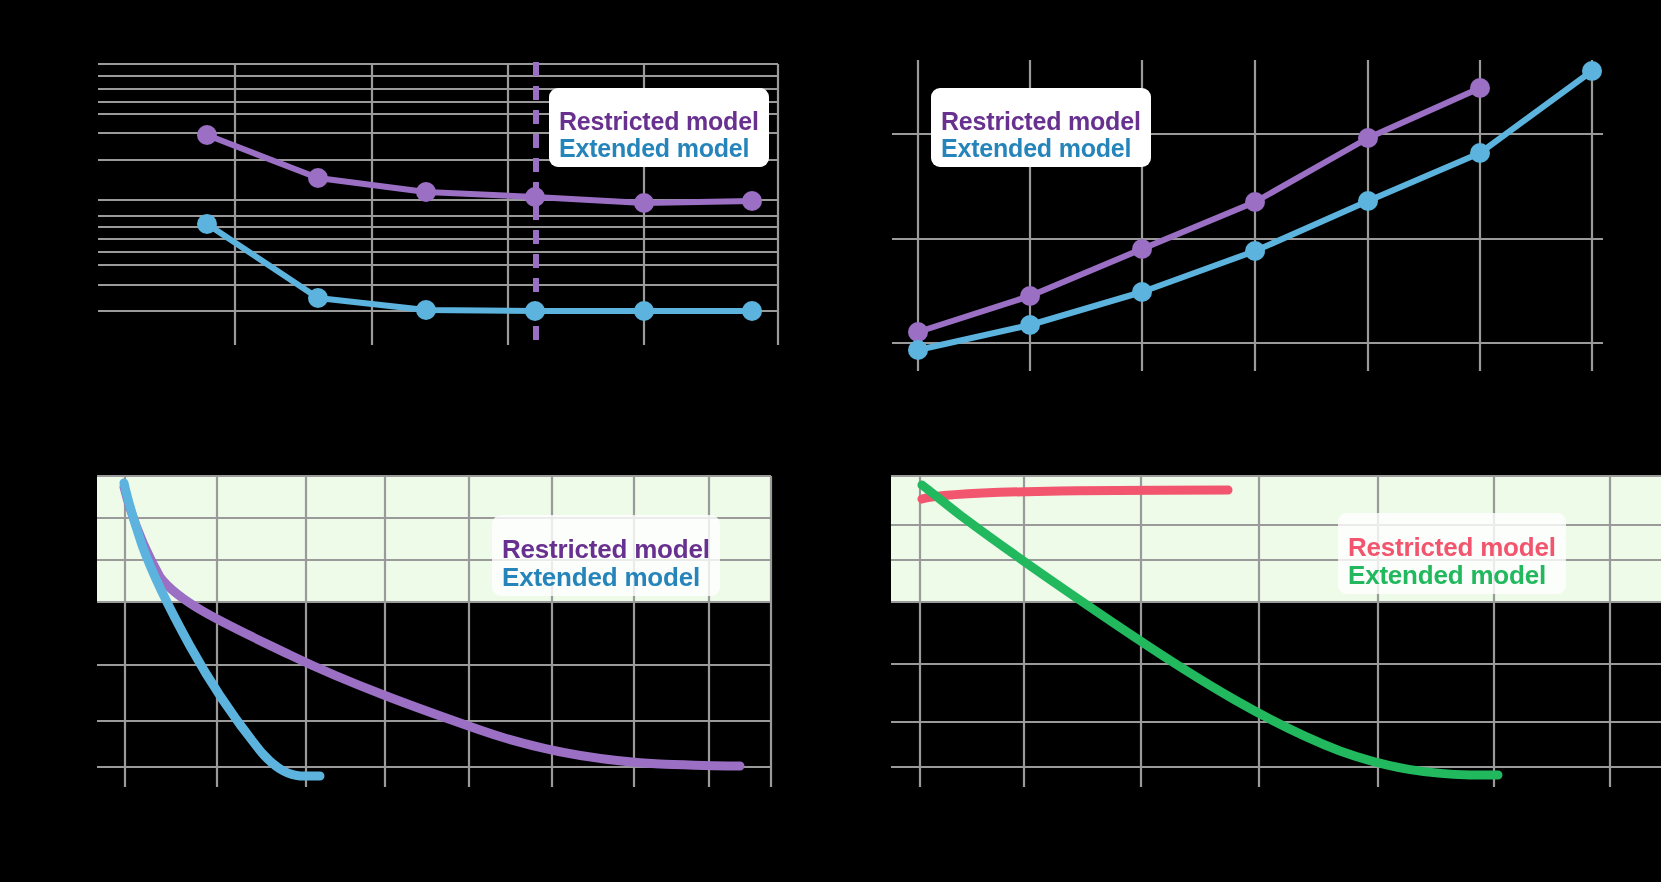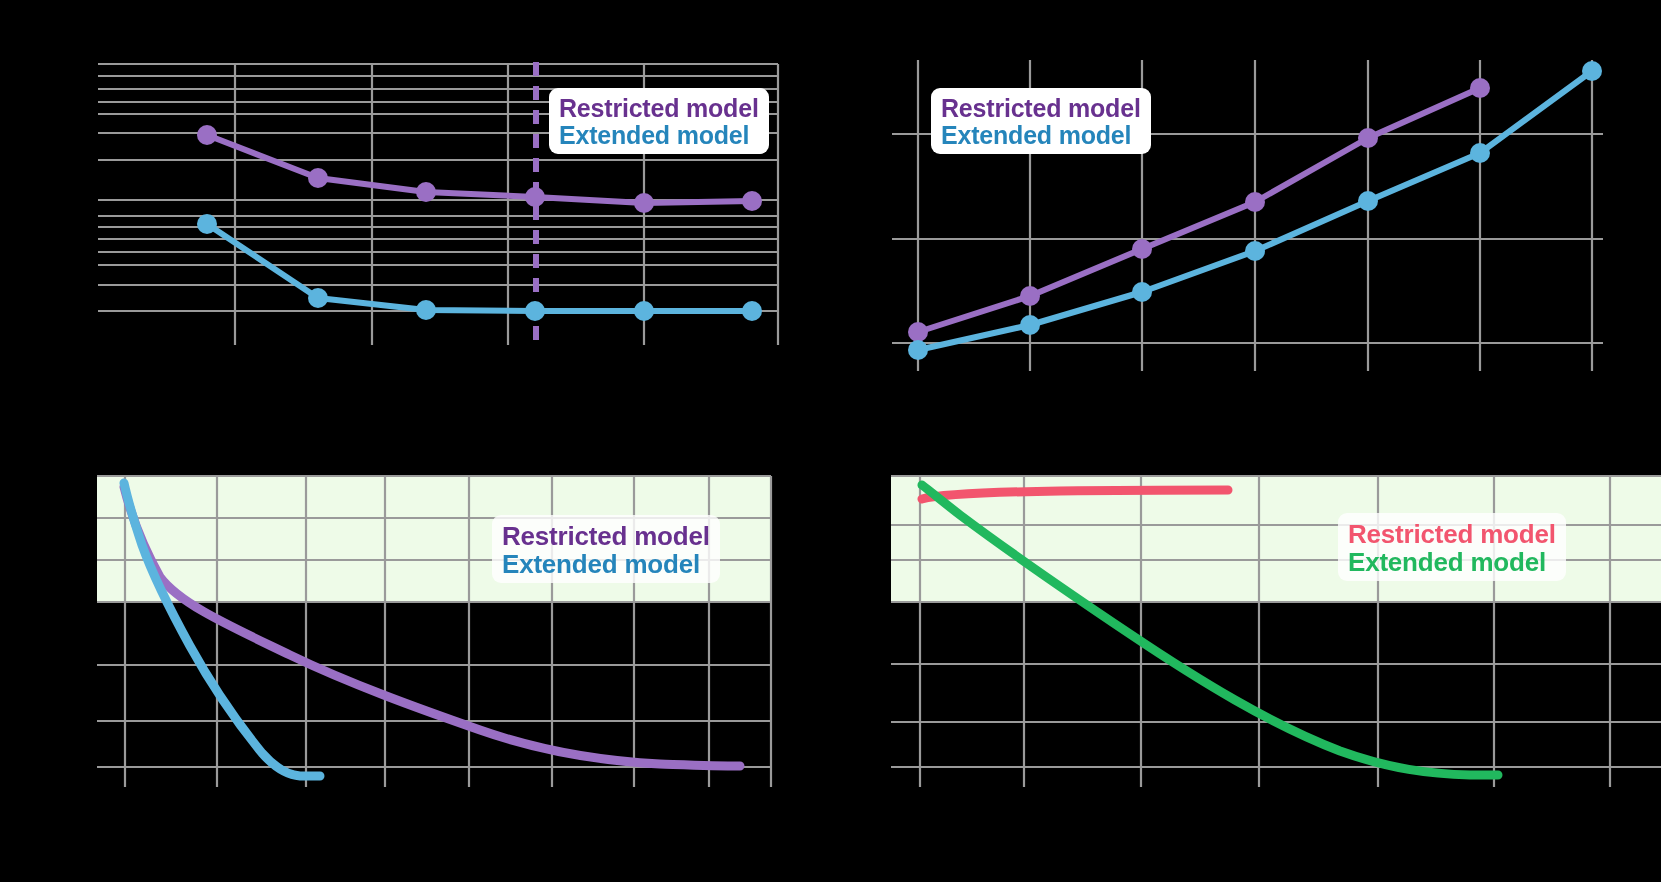--- a/index.html
+++ b/index.html
@@ -26,7 +26,7 @@
   .legend-box {
     position: absolute;
     border-radius: 9px;
-    padding: 7px 10px 5px 10px;
+    padding: 20px 10px 5px 10px;
     box-sizing: border-box;
     line-height: 1.08;
     white-space: nowrap;

